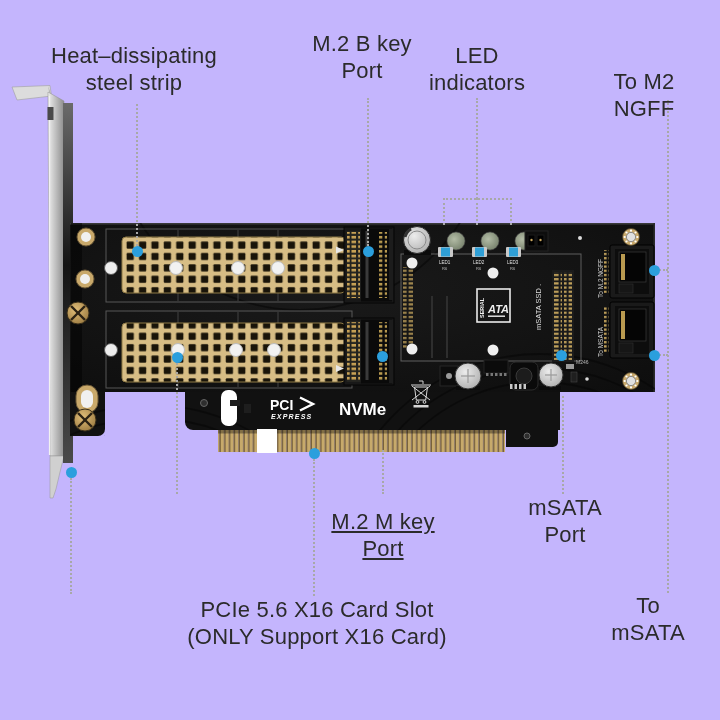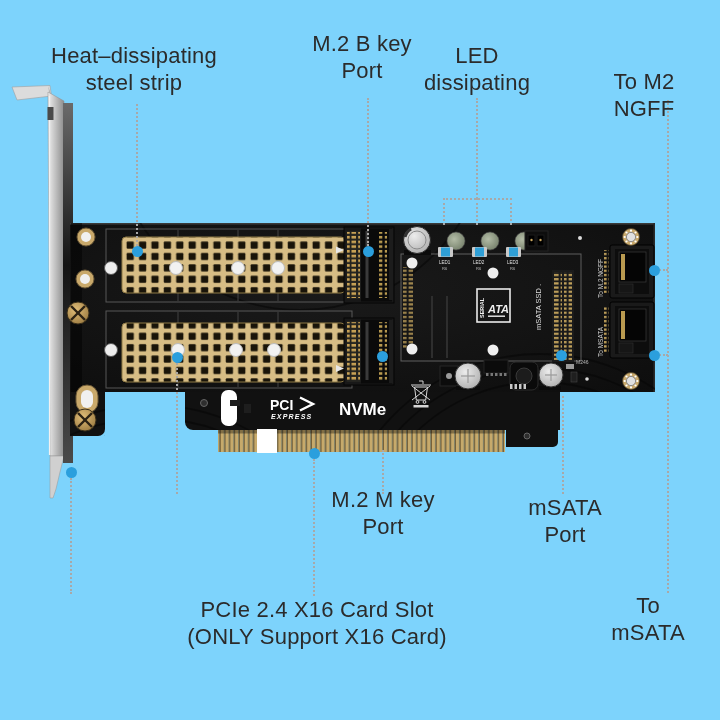--- a/index.html
+++ b/index.html
@@ -3,7 +3,7 @@
 <meta charset="utf-8">
 <style>
   html,body{margin:0;padding:0;background:#fff;}
-  .stage{position:relative;width:720px;height:720px;background:#7dd3fc;overflow:hidden;
+  .stage{position:relative;width:720px;height:720px;background:#c4b5fd;overflow:hidden;
          font-family:"Liberation Sans", sans-serif;}
   .lbl{position:absolute;transform:translateX(-50%);text-align:center;
        font-size:22px;line-height:27px;color:#2b2b2b;white-space:pre-line;letter-spacing:.2px;z-index:6;}

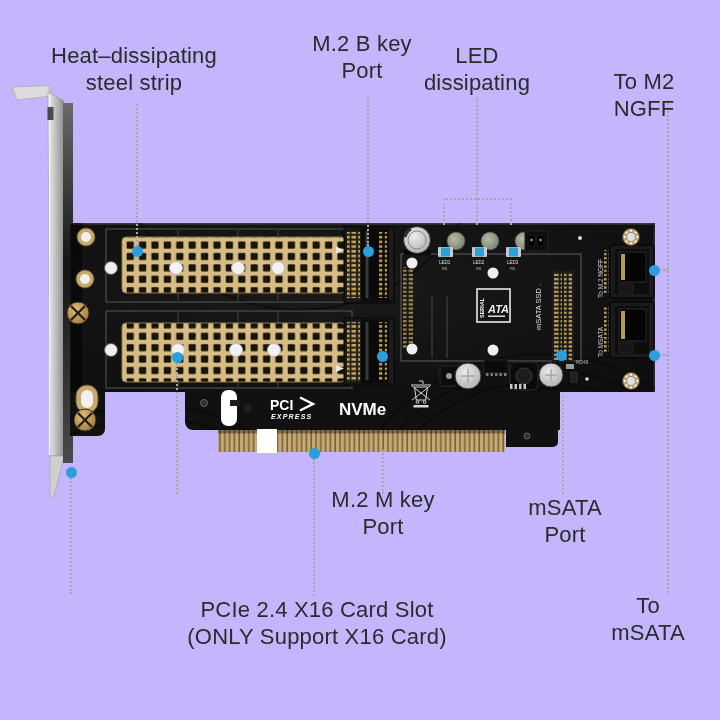--- a/index.html
+++ b/index.html
@@ -23,7 +23,7 @@
   <div class="lbl" style="left:362px;top:30px;">M.2 B key
 Port</div>
   <div class="lbl" style="left:477px;top:42px;">LED
-dissipating</div>
+indicators</div>
   <div class="lbl" style="left:644px;top:68px;">To M2 NGFF</div>
   <div class="lbl" style="left:383px;top:486px;">M.2 M key
 Port</div>

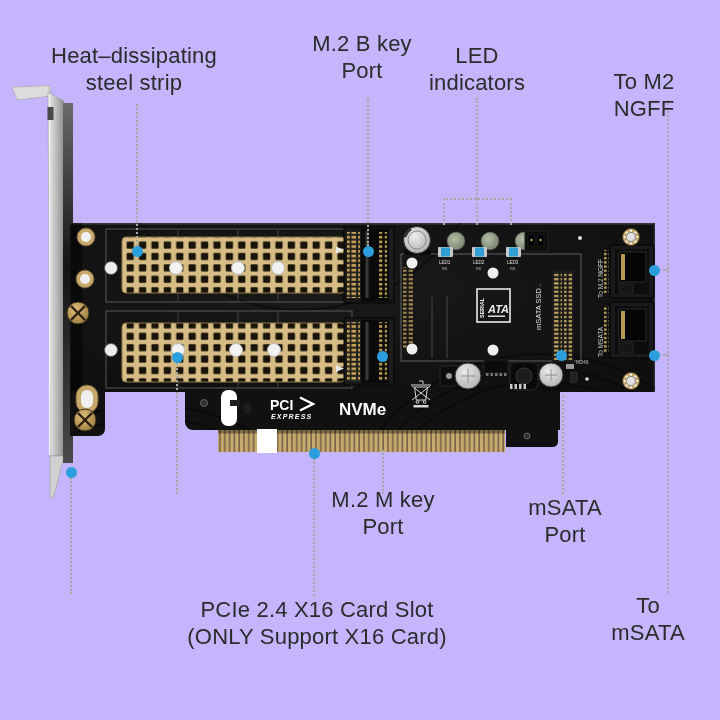--- a/index.html
+++ b/index.html
@@ -25,7 +25,7 @@
   <div class="lbl" style="left:477px;top:42px;">LED
 indicators</div>
   <div class="lbl" style="left:644px;top:68px;">To M2 NGFF</div>
-  <div class="lbl" style="left:383px;top:486px;">M.2 M key
+  <div class="lbl" style="left:383px;top:508px;text-decoration:underline;">M.2 M key
 Port</div>
   <div class="lbl" style="left:565px;top:494px;">mSATA
 Port</div>

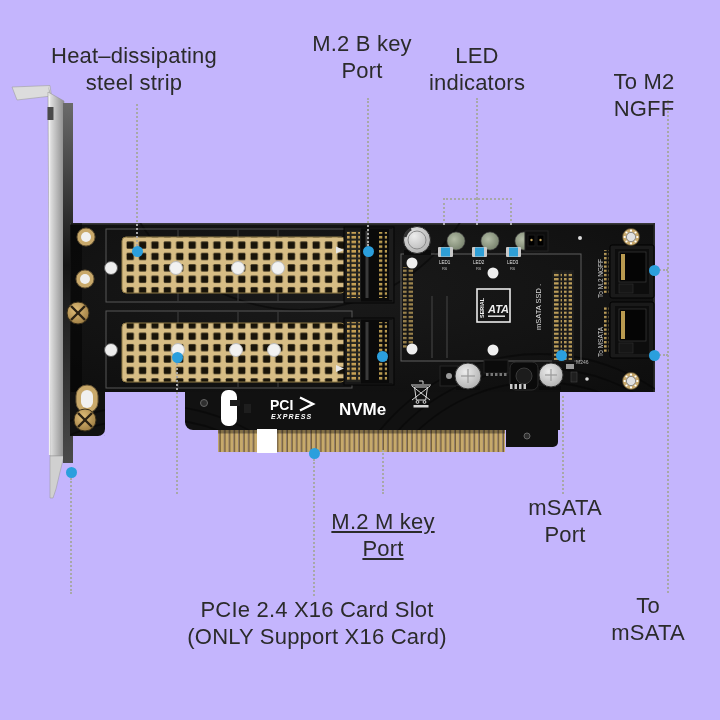--- a/index.html
+++ b/index.html
@@ -29,7 +29,7 @@
 Port</div>
   <div class="lbl" style="left:565px;top:494px;">mSATA
 Port</div>
-  <div class="lbl" style="left:317px;top:596px;">PCIe 2.4 X16 Card Slot
+  <div class="lbl" style="left:317px;top:596px;">PCIe 5.6 X16 Card Slot
 (ONLY Support X16 Card)</div>
   <div class="lbl" style="left:648px;top:592px;">To mSATA</div>
 

